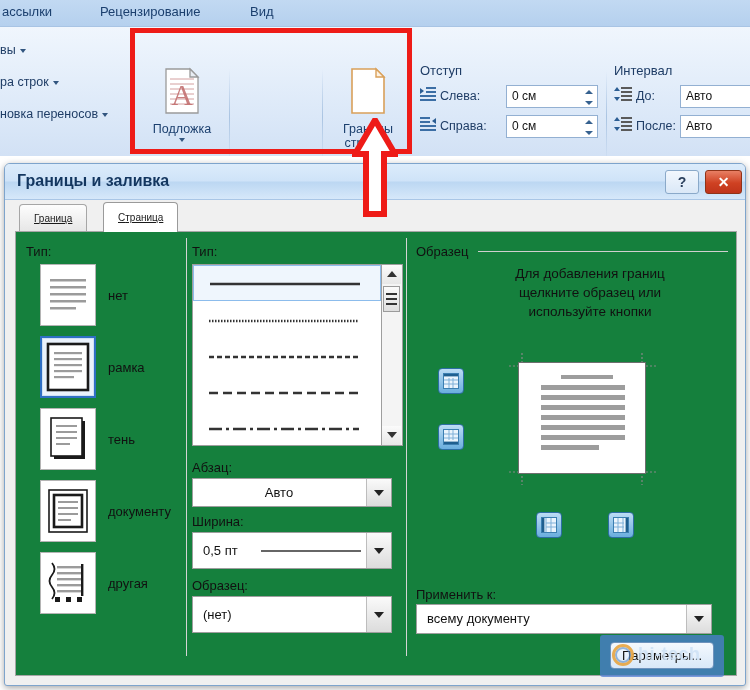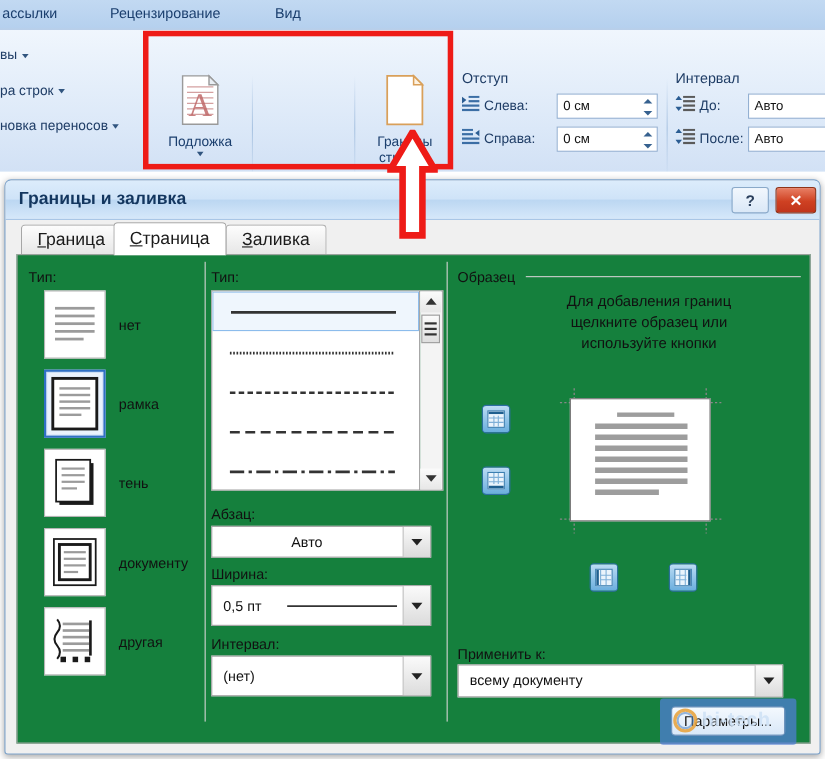--- a/index.html
+++ b/index.html
@@ -125,9 +125,10 @@
   #tabs { position:absolute; left:10px; top:40px; width:720px; height:28px; }
   .dtab {
     position:absolute; top:0; height:28px; padding:0 14px;
-    line-height:27px; font-size:16px; color:#1a1a1a; cursor:pointer;
+    line-height:27px; font-size:10px; color:#1a1a1a; cursor:pointer;
     border:1px solid #a6a6a6; border-bottom:none; border-radius:4px 4px 0 0;
     background:linear-gradient(#fdfdfd,#e6e6e6);
+    text-decoration:underline;
   }
   .dtab.active {
     background:#fff; border-color:#9a9a9a; z-index:3; top:-2px; height:30px; line-height:30px;

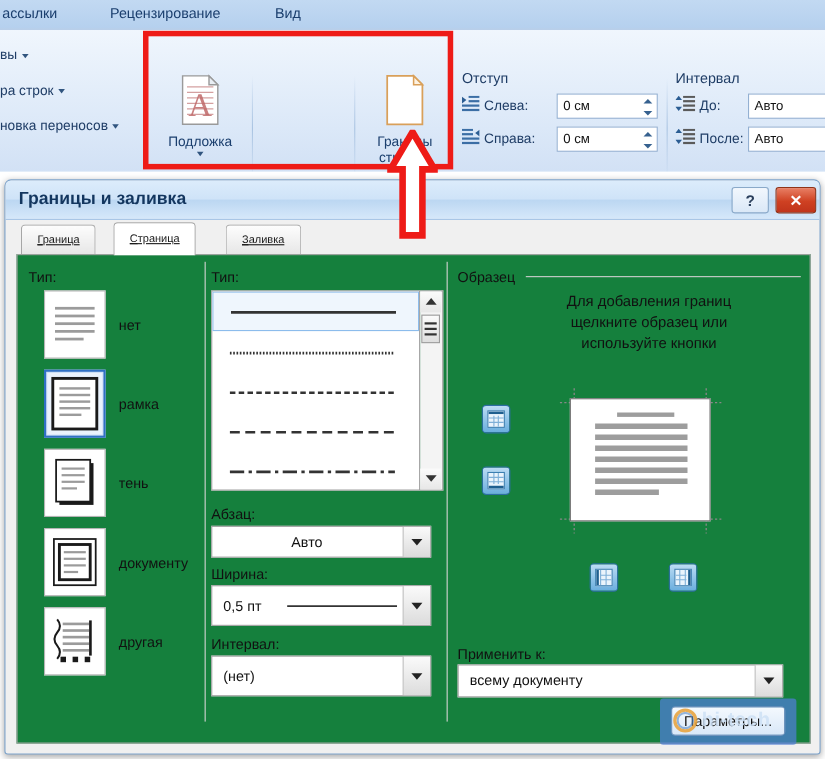--- a/index.html
+++ b/index.html
@@ -415,7 +415,6 @@
   <div id="tabs">
     <div class="dtab" style="left:4px"><span class="ul">Г</span>раница</div>
     <div class="dtab active" style="left:88px"><span class="ul">С</span>траница</div>
-    <div class="dtab" style="left:190px"><span class="ul">З</span>аливка</div>
   </div>
 
   <div id="tabpanel">

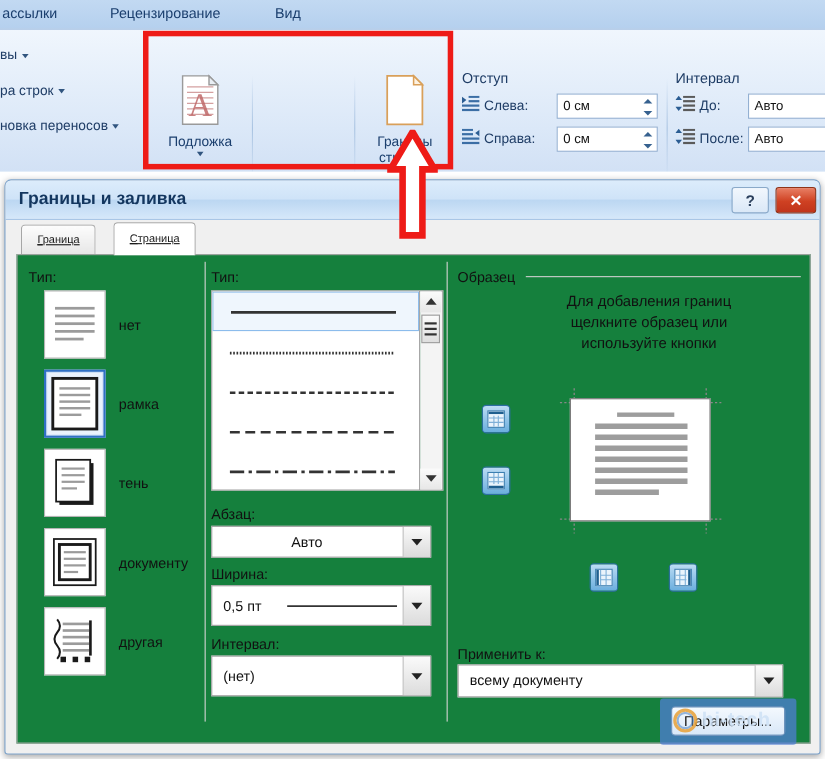--- a/index.html
+++ b/index.html
@@ -578,7 +578,7 @@
           </span>
       </div>
 
-      <div class="fieldlabel" style="left:0; top:336px">Интервал:</div>
+      <div class="fieldlabel" style="left:0; top:336px">Образец:</div>
       <div class="combo" style="left:0; top:354px; width:200px; height:37px">
         <span class="val" style="left:10px; height:35px; line-height:35px">(нет)</span>
         <span class="arrowbox" style="height:35px">

